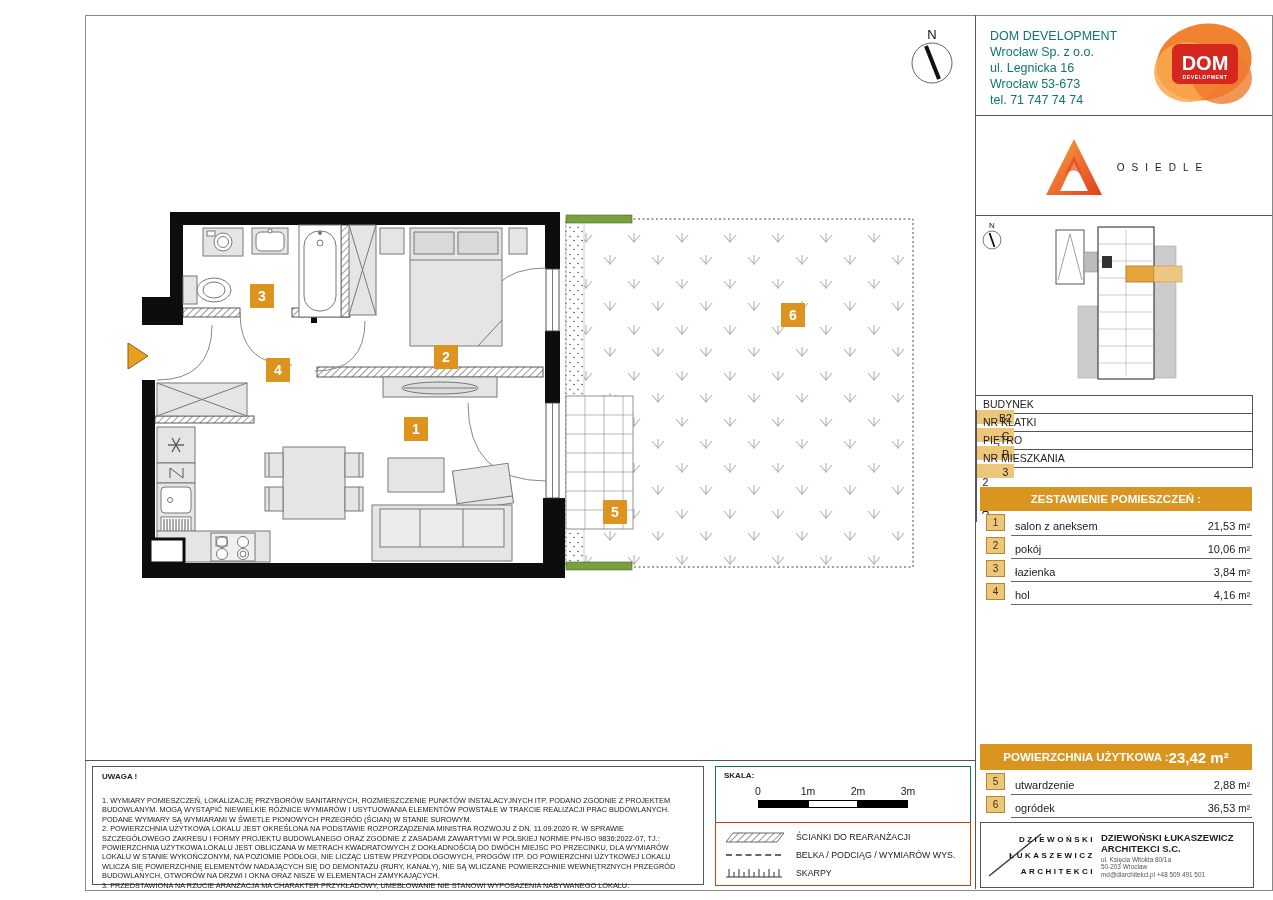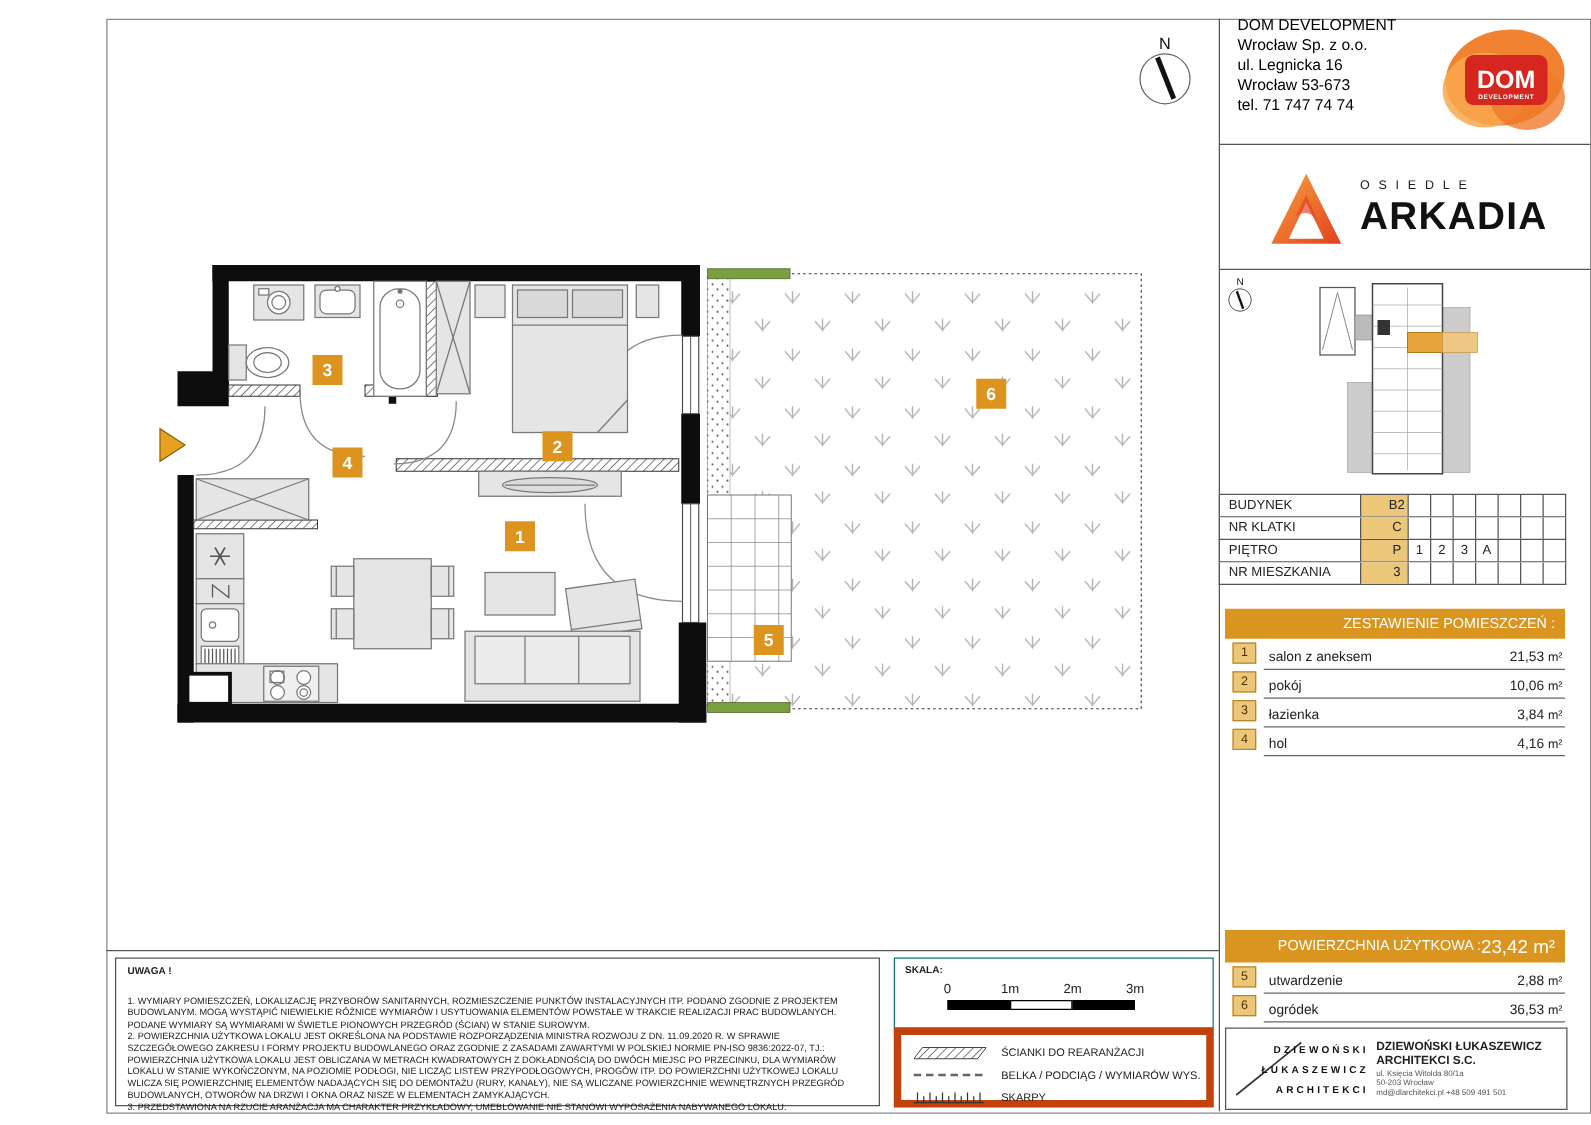--- a/index.html
+++ b/index.html
@@ -9,7 +9,7 @@
   .vdiv{width:1px;background:#555;}
   .hdiv{height:1px;background:#555;}
   
-  .company{left:990px;top:12px;width:160px;font-size:12.5px;line-height:16px;color:#000000;}
+  .company{left:990px;top:28px;width:160px;font-size:12.5px;line-height:16px;color:#0f766e;}
   .ark-wrap{left:990px;top:128px;width:272px;height:78px;display:flex;align-items:center;justify-content:center;gap:12px;}
   .ark-label{font-size:10px;letter-spacing:7px;color:#1a1a1a;}
   .ark-name{font-size:31px;font-weight:bold;letter-spacing:1px;color:#111;margin-top:1px;}

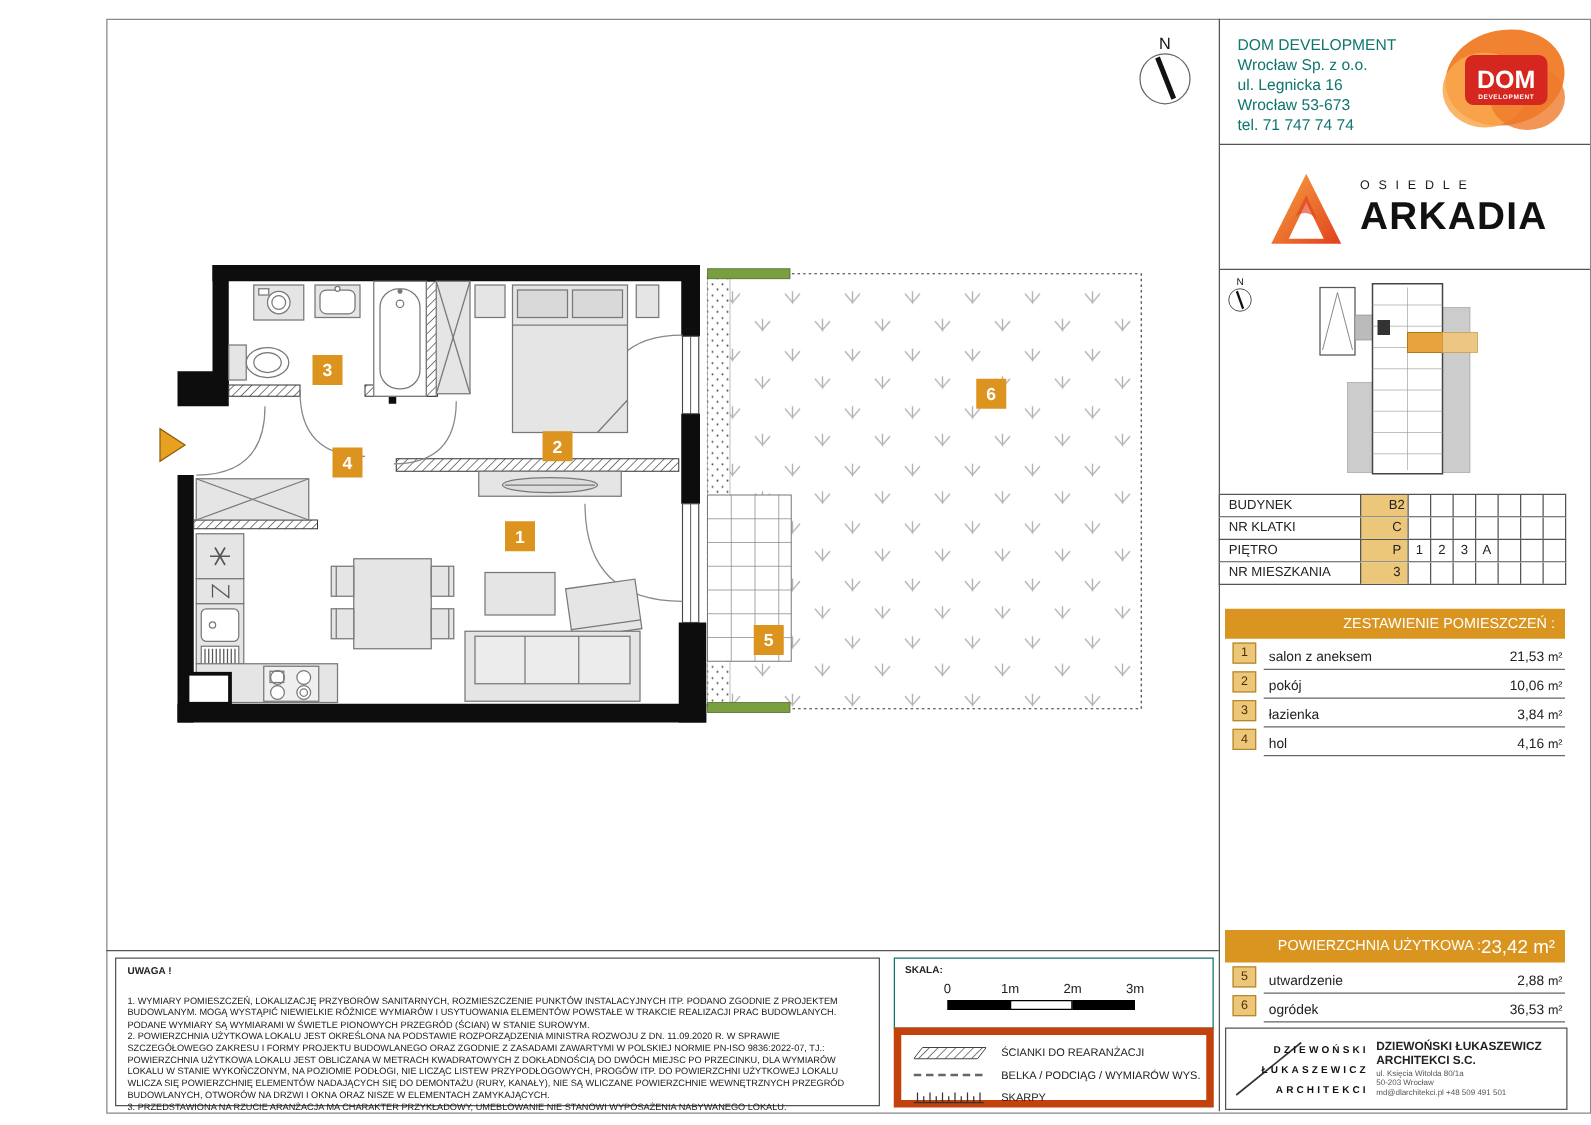--- a/index.html
+++ b/index.html
@@ -296,7 +296,6 @@
   </svg>
   <div>
     <div class="ark-label">OSIEDLE</div>
-    <div class="ark-name">ARKADIA</div>
   </div>
 </div>
 

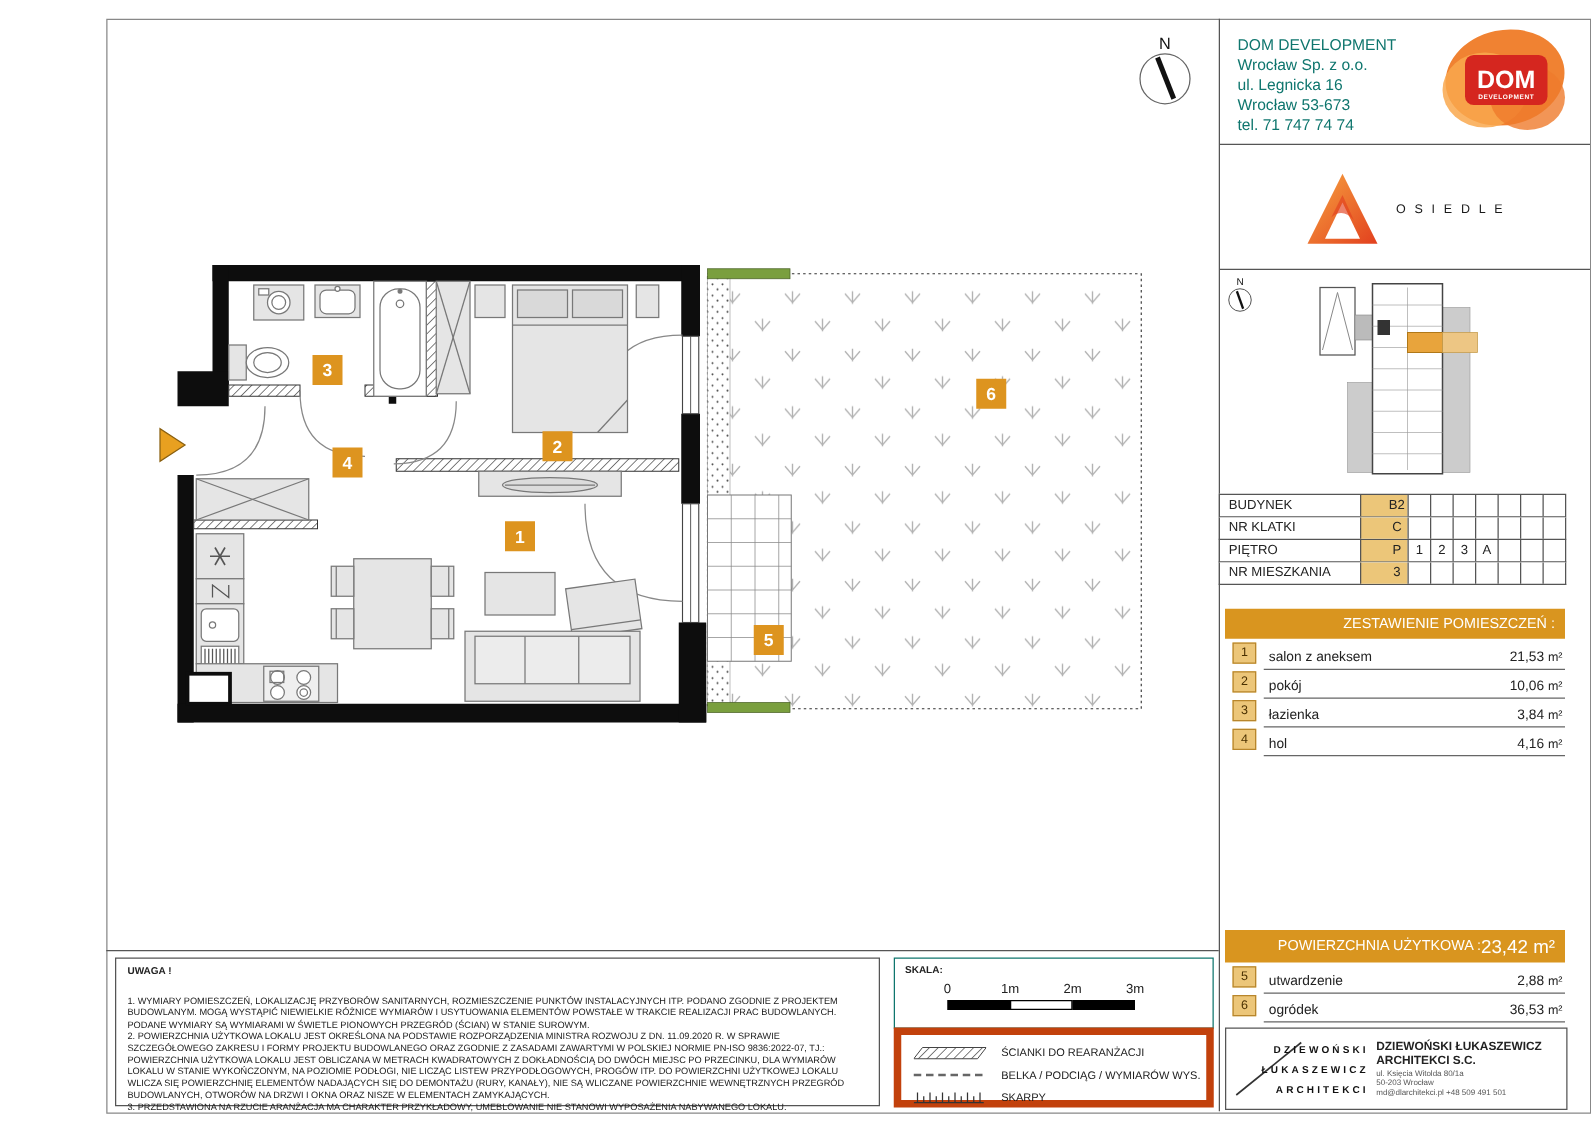--- a/index.html
+++ b/index.html
@@ -14,7 +14,7 @@
   .ark-label{font-size:10px;letter-spacing:7px;color:#1a1a1a;}
   .ark-name{font-size:31px;font-weight:bold;letter-spacing:1px;color:#111;margin-top:1px;}
   .utable{left:975px;top:395px;width:278px;font-size:10.5px;}
-  .trow{display:flex;border:1px solid #555;border-top:none;height:17px;align-items:stretch;background:#fff;}
+  .trow{display:flex;border:1px solid #555;border-top:none;height:17px;align-items:stretch;background:#fff;flex-direction:column;}
   .trow:first-child{border-top:1px solid #555;}
   .tlabel{flex:1;padding:2px 0 0 7px;}
   .c{width:17px;border-left:1px solid #555;text-align:center;padding-top:2px;}

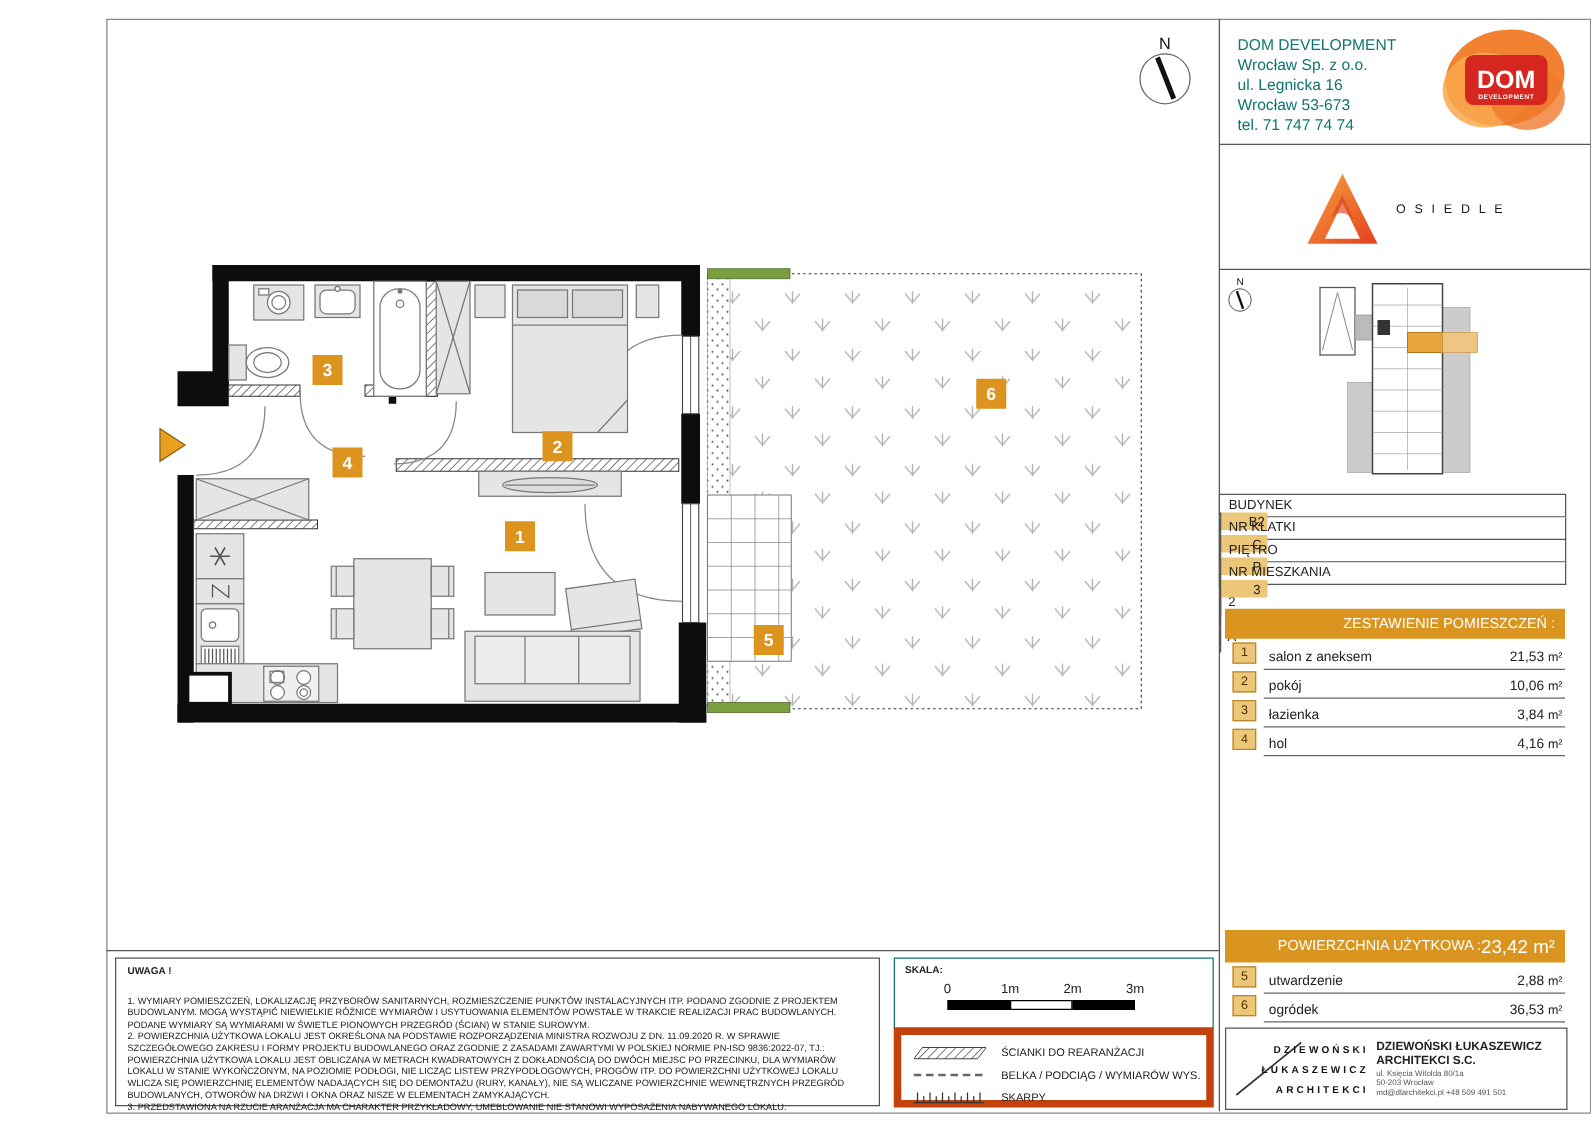--- a/index.html
+++ b/index.html
@@ -19,7 +19,7 @@
   .tlabel{flex:1;padding:2px 0 0 7px;}
   .c{width:17px;border-left:1px solid #555;text-align:center;padding-top:2px;}
   .hl{background:#ecc679;padding-left:20px;}
-  .oheader{background:#d9951f;color:#fff;font-weight:normal;font-size:11.5px;display:flex;align-items:center;padding:0 8px;justify-content:flex-end;}
+  .oheader{background:#d9951f;color:#fff;font-weight:bold;font-size:11.5px;display:flex;align-items:center;padding:0 8px;justify-content:center;}
   .oheader .big{font-size:15px;}
   .arearow{display:flex;align-items:center;height:23px;}
   .anum{width:17px;height:15px;background:#ecc679;border:1px solid #b8862c;font-size:10px;text-align:center;line-height:15px;color:#4a3000;margin:0 6px 0 6px;flex:0 0 auto;}

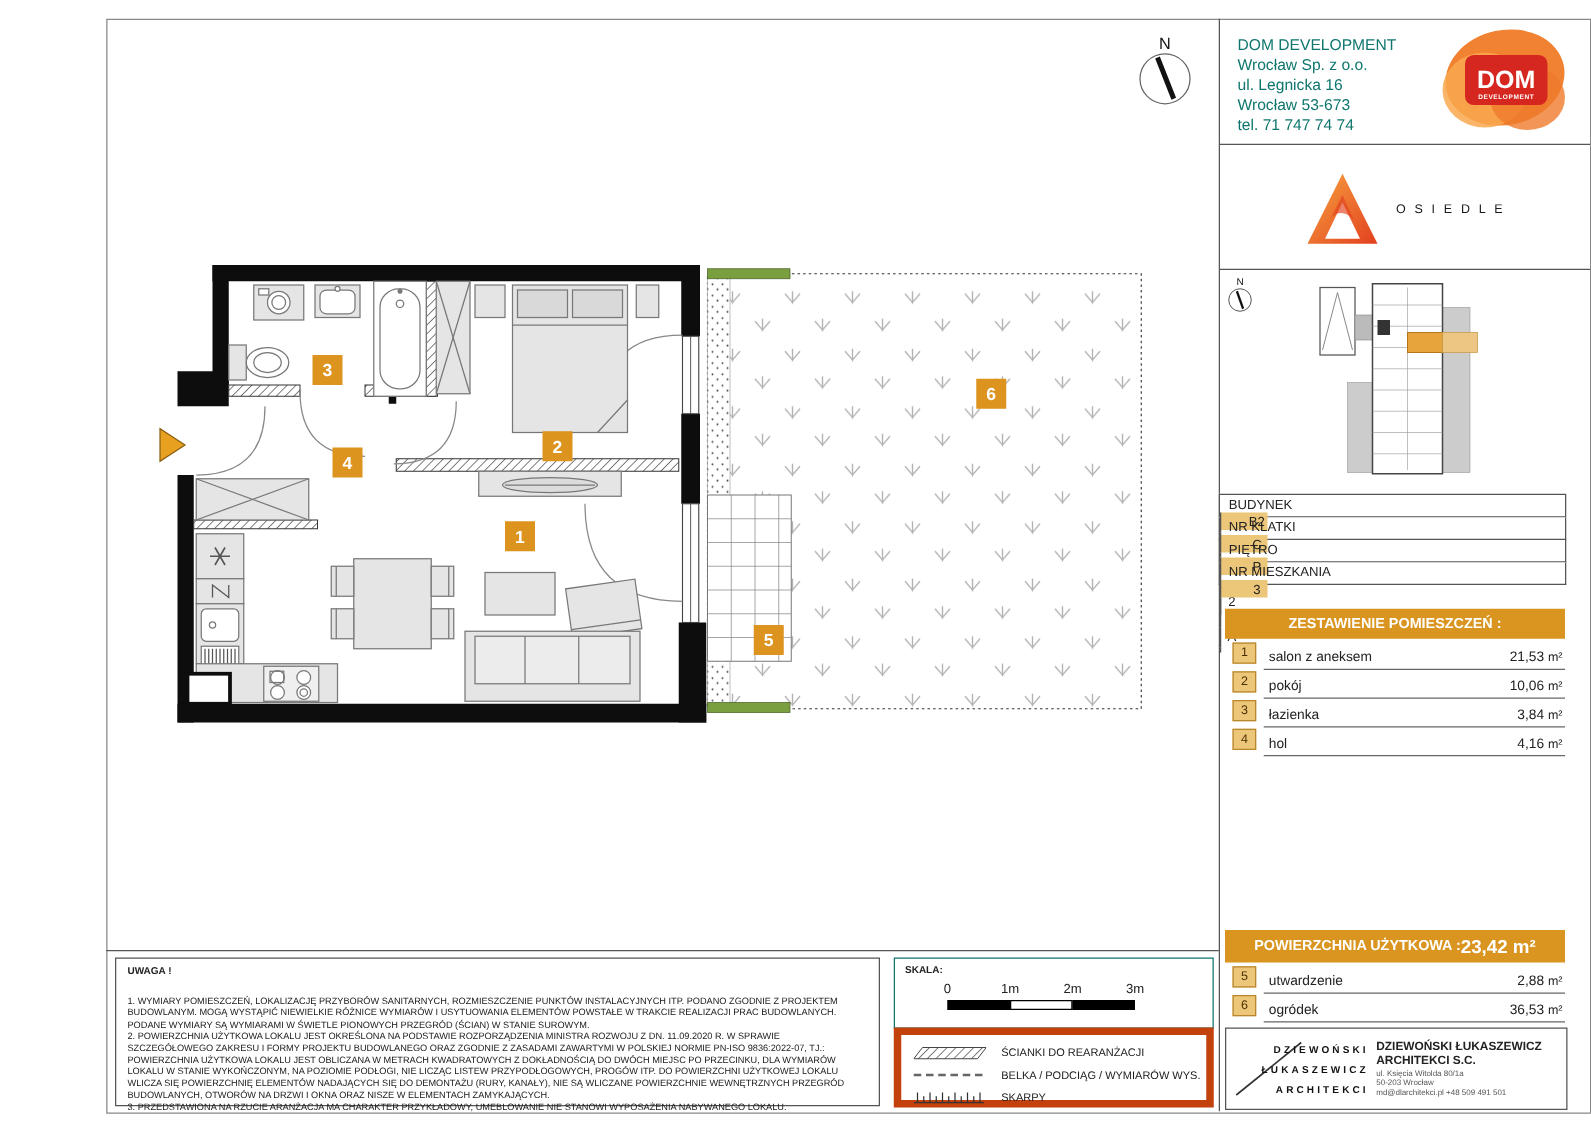--- a/index.html
+++ b/index.html
@@ -36,7 +36,7 @@
   .scale-label{position:absolute;left:8px;top:4px;font-size:8px;font-weight:bold;}
   .tick{position:absolute;top:18px;font-size:10.5px;transform:translateX(-50%);}
   .seg{position:absolute;top:33px;height:8px;border:1px solid #000;box-sizing:border-box;}
-  .legend-box{left:715px;top:822px;width:256px;height:64px;border:6px solid #c2410c;box-sizing:border-box;padding:5px 0 0 10px;}
+  .legend-box{left:715px;top:822px;width:256px;height:64px;border:1px solid #c2410c;box-sizing:border-box;padding:5px 0 0 10px;}
   .lrow{display:flex;align-items:center;height:18px;gap:12px;}
   .lsym{width:58px;flex:0 0 auto;display:flex;align-items:center;}
   .ltext{font-size:8.8px;color:#1a1a1a;}

